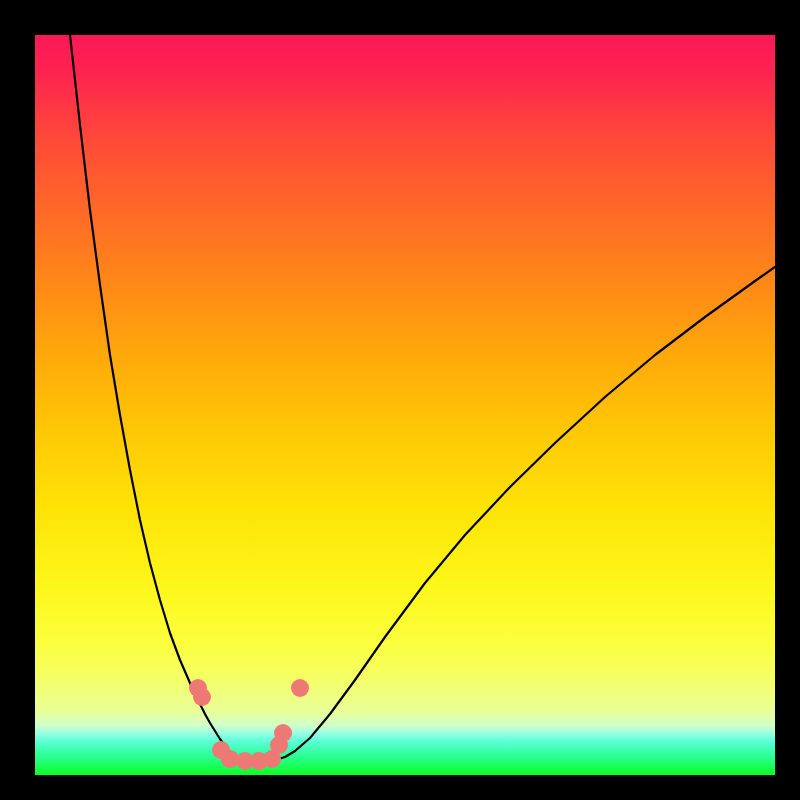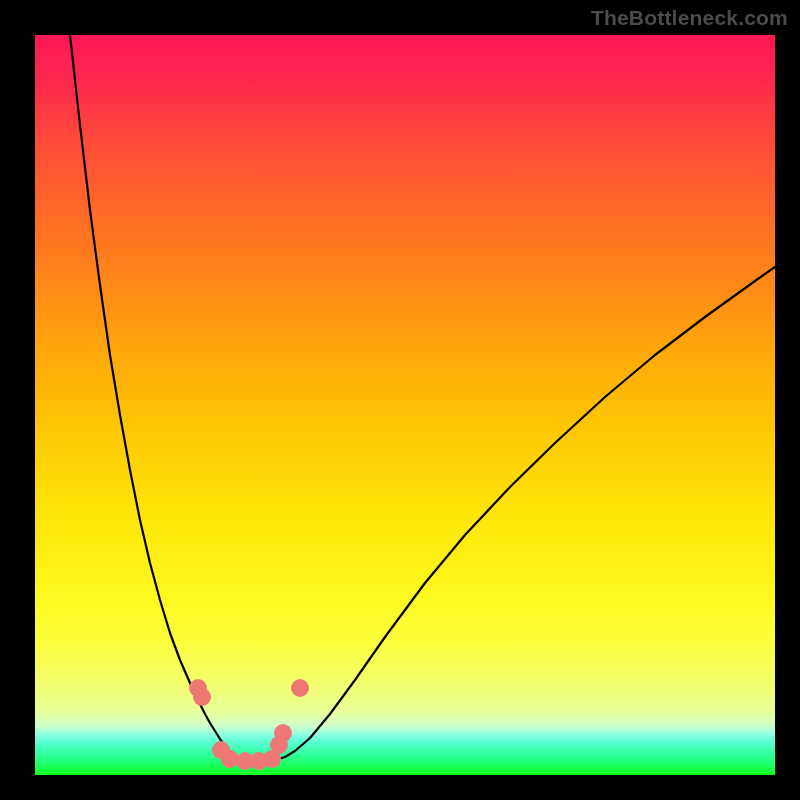--- a/index.html
+++ b/index.html
@@ -100,7 +100,6 @@
         </g>
     </svg>
   </div>
-  <div class="watermark">TheBottleneck.com</div>
 </div>
 
 </body></html>

